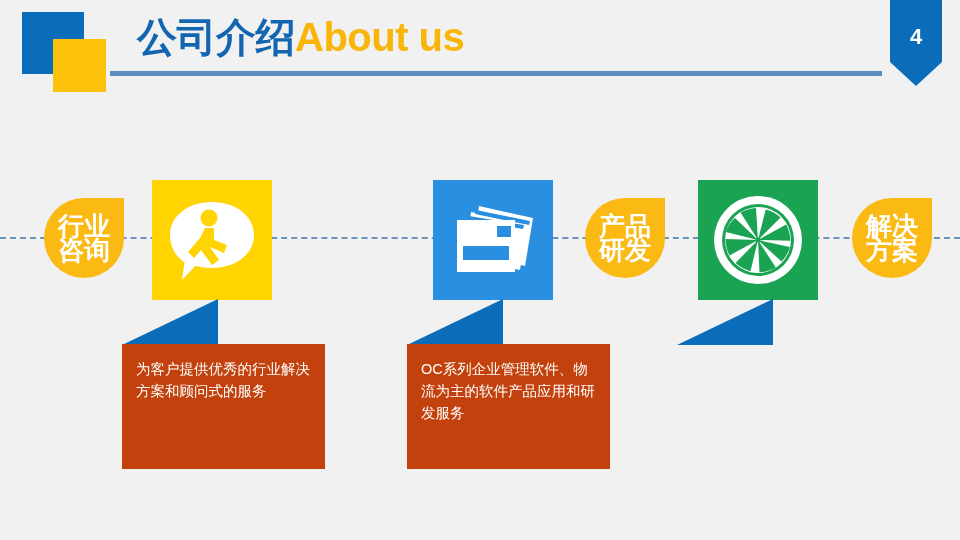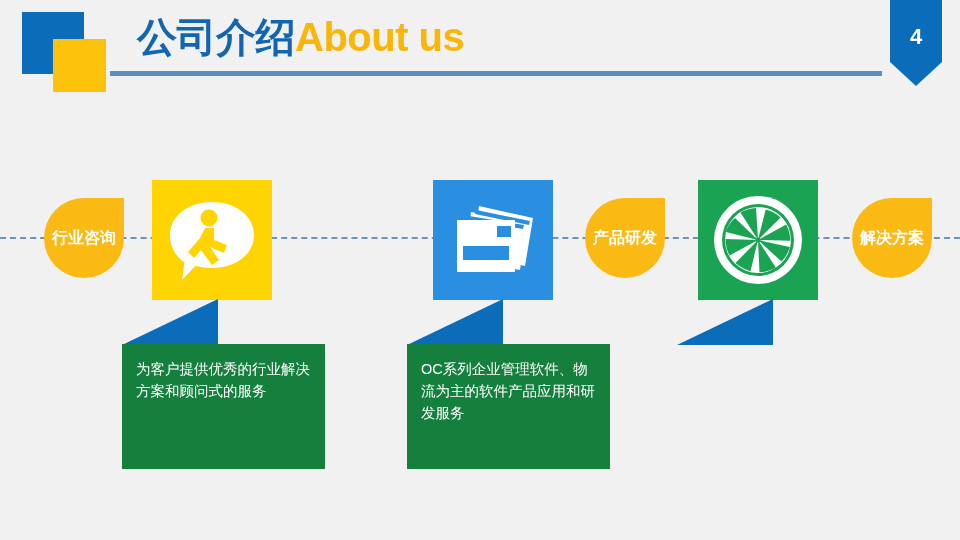--- a/index.html
+++ b/index.html
@@ -103,11 +103,11 @@
     background: #fbb913;
     border-radius: 50% 0 50% 50%;
     color: #ffffff;
-    font-size: 16px;
+    font-size: 26px;
     font-weight: bold;
     line-height: 24px;
     display: flex;
-    flex-direction: row;
+    flex-direction: column;
     align-items: center;
     justify-content: center;
     text-align: center;

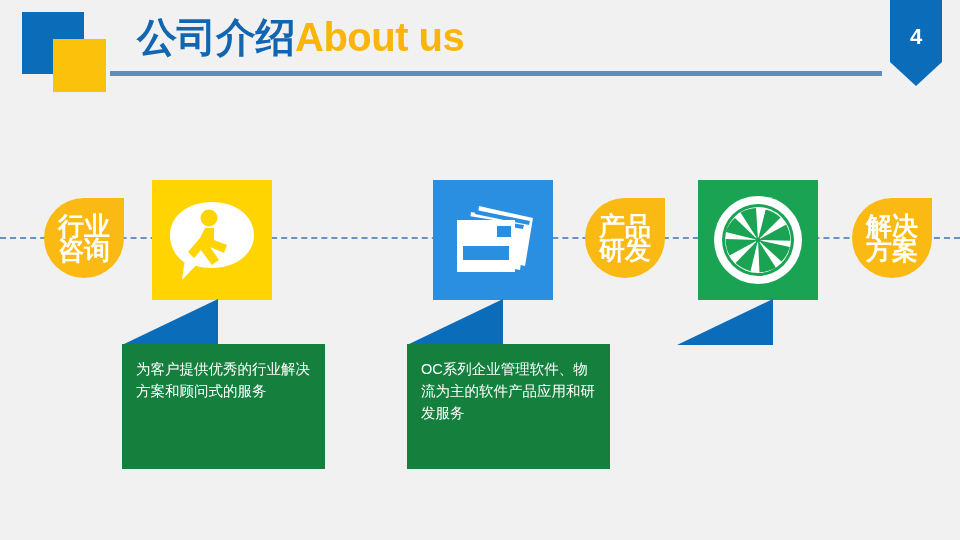--- a/index.html
+++ b/index.html
@@ -135,7 +135,7 @@
   
   .desc {
     position: absolute;
-    background: #15803d;
+    background: #c2410c;
     color: #ffffff;
     font-size: 14.5px;
     line-height: 22px;

